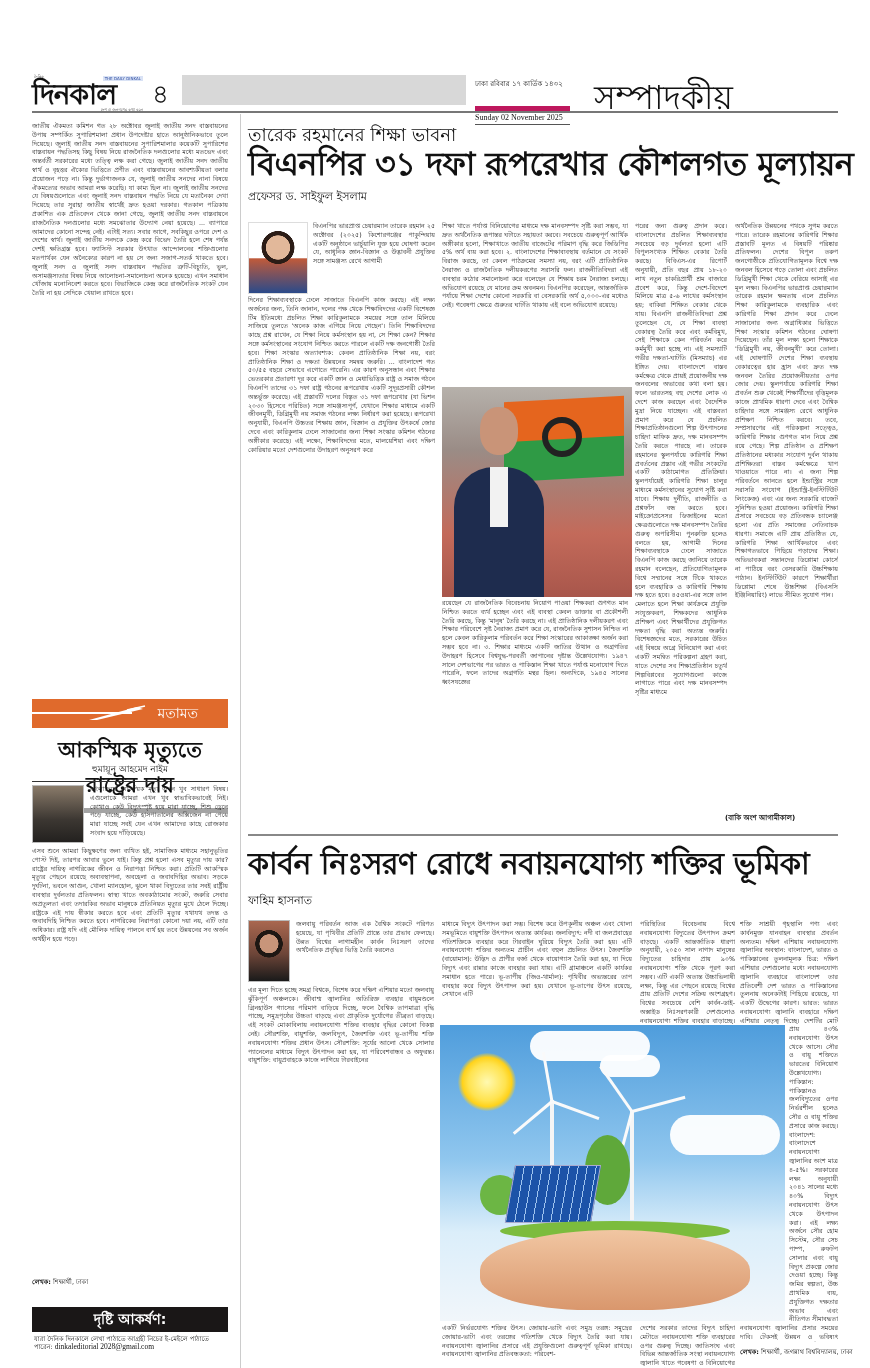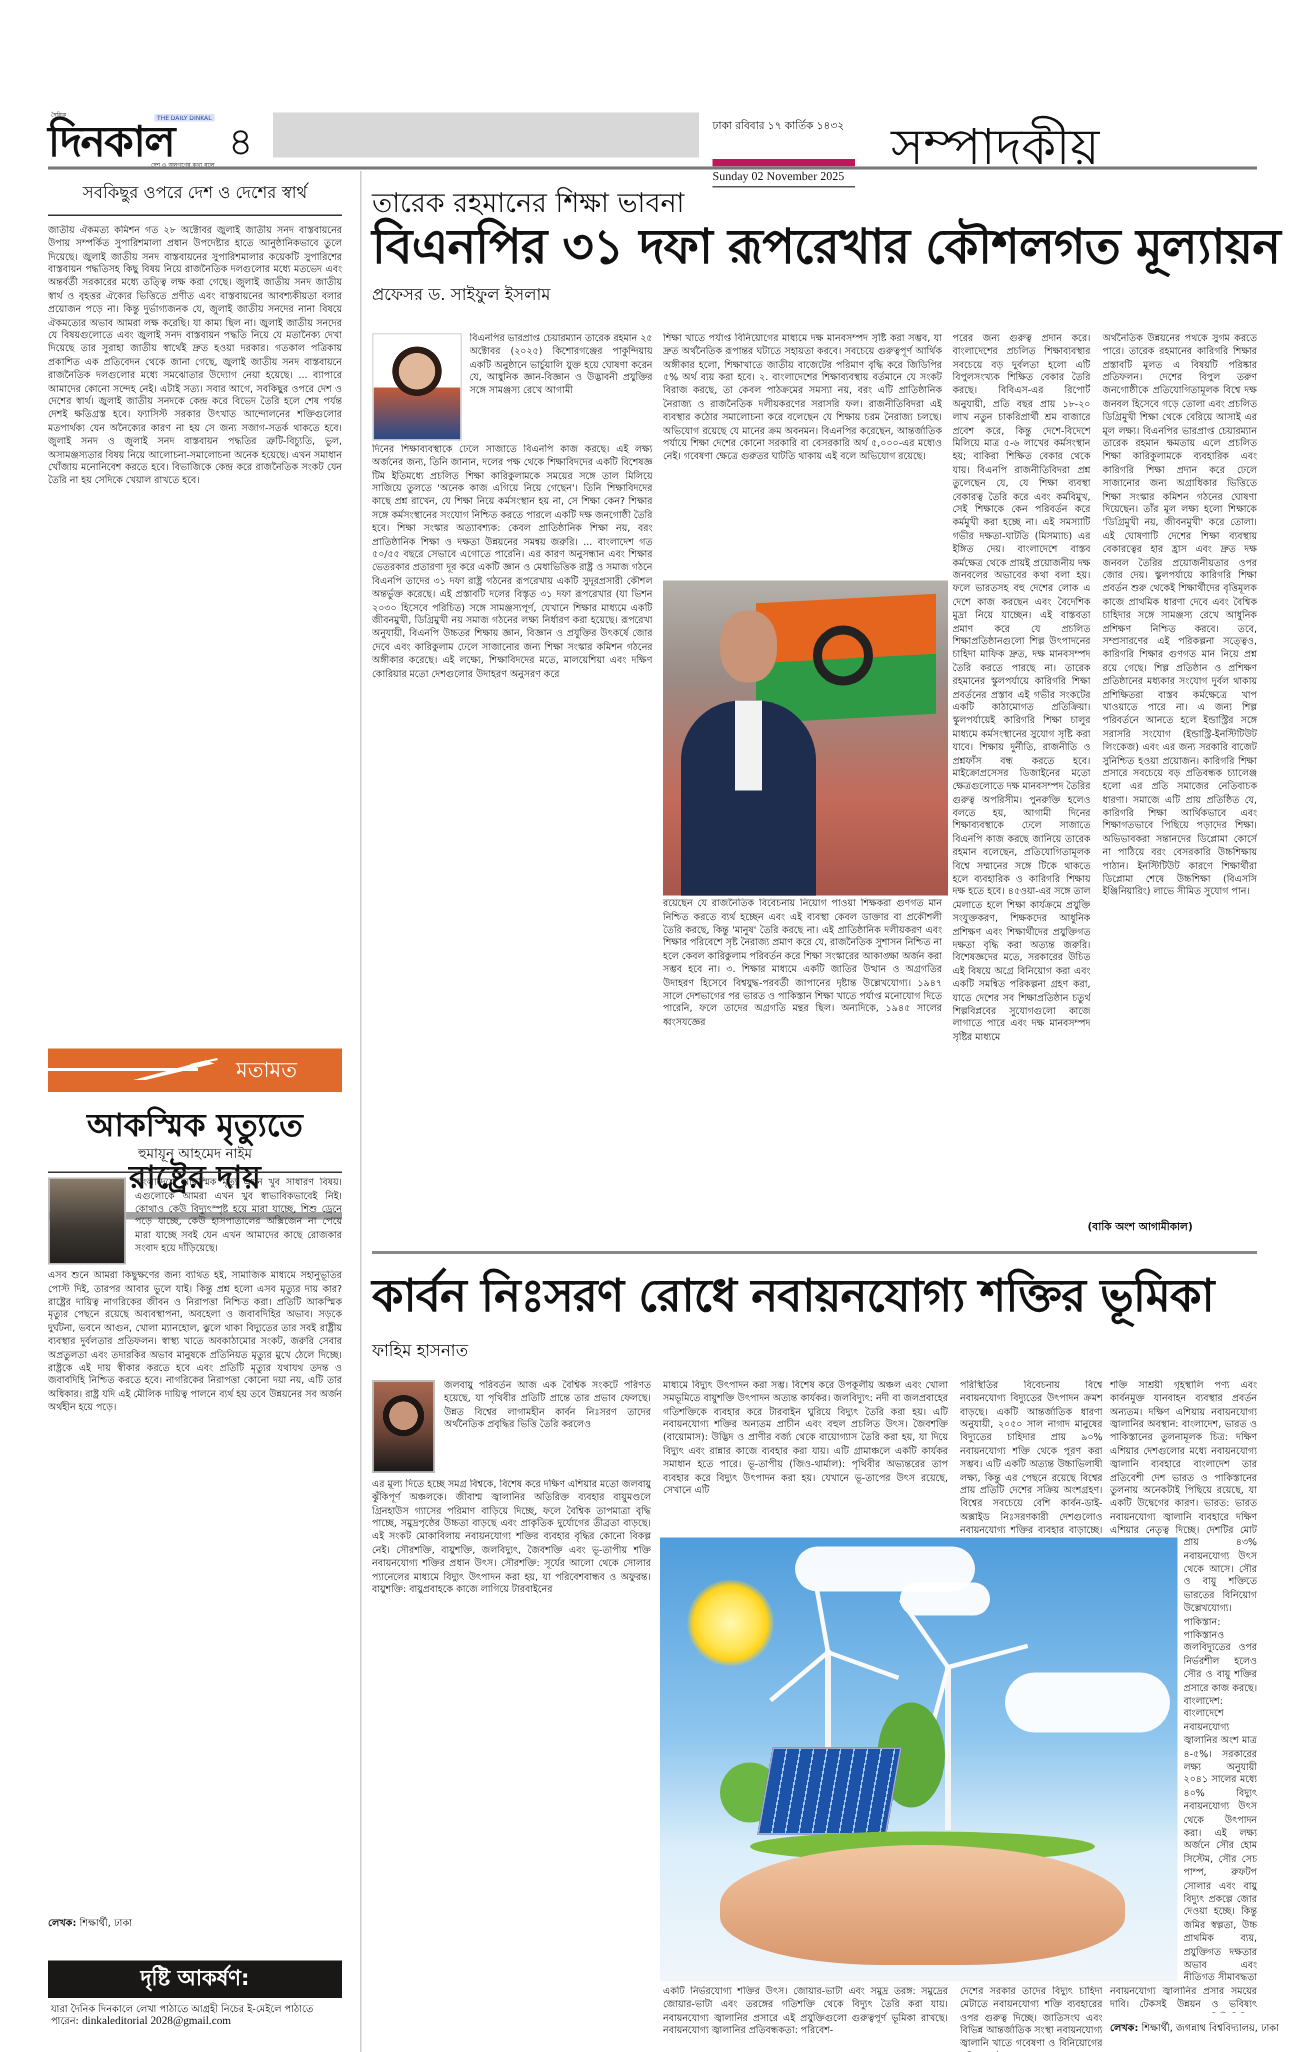--- a/index.html
+++ b/index.html
@@ -93,7 +93,6 @@
 <div class="abs vdivider"></div>
 
 <div class="abs left-col">
-  <div class="left-sub">সবকিছুর ওপরে দেশ ও দেশের স্বার্থ</div>
   <div class="body-text editorial-body">জাতীয় ঐকমত্য কমিশন গত ২৮ অক্টোবর জুলাই জাতীয় সনদ বাস্তবায়নের উপায় সম্পর্কিত সুপারিশমালা প্রধান উপদেষ্টার হাতে আনুষ্ঠানিকভাবে তুলে দিয়েছে। জুলাই জাতীয় সনদ বাস্তবায়নের সুপারিশমালার কয়েকটি সুপারিশের বাস্তবায়ন পদ্ধতিসহ কিছু বিষয় নিয়ে রাজনৈতিক দলগুলোর মধ্যে মতভেদ এবং অন্তর্বর্তী সরকারের মধ্যে তত্ত্বি লক্ষ করা গেছে। জুলাই জাতীয় সনদ জাতীয় স্বার্থ ও বৃহত্তর ঐক্যের ভিত্তিতে প্রণীত এবং বাস্তবায়নের আবশ্যকীয়তা বলার প্রয়োজন পড়ে না। কিন্তু দুর্ভাগ্যজনক যে, জুলাই জাতীয় সনদের নানা বিষয়ে ঐকমত্যের অভাব আমরা লক্ষ করেছি। যা কাম্য ছিল না। জুলাই জাতীয় সনদের যে বিষয়গুলোতে এবং জুলাই সনদ বাস্তবায়ন পদ্ধতি নিয়ে যে মতানৈক্য দেখা দিয়েছে তার সুরাহা জাতীয় স্বার্থেই দ্রুত হওয়া দরকার। গতকাল পত্রিকায় প্রকাশিত এক প্রতিবেদন থেকে জানা গেছে, জুলাই জাতীয় সনদ বাস্তবায়নে রাজনৈতিক দলগুলোর মধ্যে সমঝোতার উদ্যোগ নেয়া হয়েছে। ... ব্যাপারে আমাদের কোনো সন্দেহ নেই। এটাই সত্য। সবার আগে, সবকিছুর ওপরে দেশ ও দেশের স্বার্থ। জুলাই জাতীয় সনদকে কেন্দ্র করে বিভেদ তৈরি হলে শেষ পর্যন্ত দেশই ক্ষতিগ্রস্ত হবে। ফ্যাসিস্ট সরকার উৎখাত আন্দোলনের শক্তিগুলোর মতপার্থক্য যেন অনৈক্যের কারণ না হয় সে জন্য সজাগ-সতর্ক থাকতে হবে। জুলাই সনদ ও জুলাই সনদ বাস্তবায়ন পদ্ধতির ত্রুটি-বিচ্যুতি, ভুল, অসামঞ্জস্যতার বিষয় নিয়ে আলোচনা-সমালোচনা অনেক হয়েছে। এখন সমাধান খোঁজায় মনোনিবেশ করতে হবে। বিভাজিকে কেন্দ্র করে রাজনৈতিক সংকট যেন তৈরি না হয় সেদিকে খেয়াল রাখতে হবে।</div>
 </div>
 

